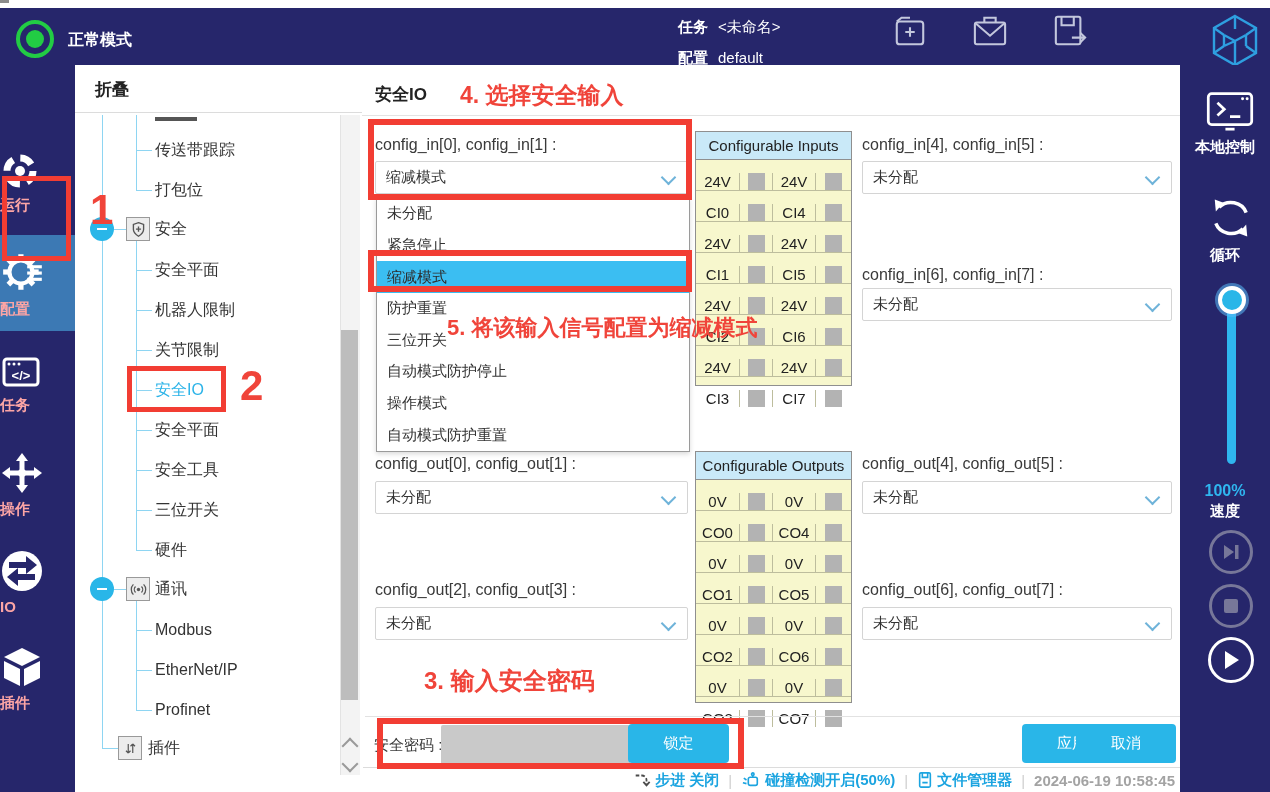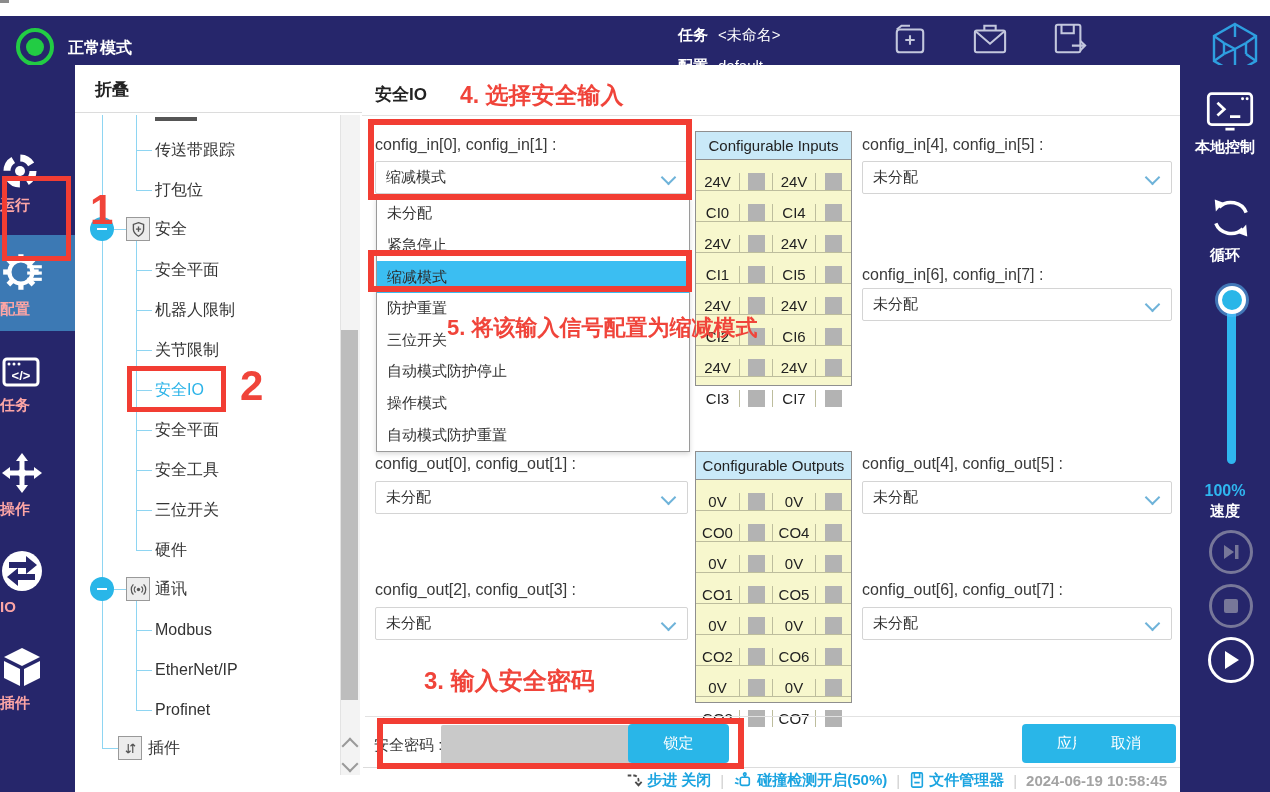--- a/index.html
+++ b/index.html
@@ -7,7 +7,7 @@
          font-family:"Liberation Sans","DejaVu Sans",sans-serif;}
   .ab{position:absolute;}
   
-  .topbar{left:0;top:16px;width:1270px;height:65px;background:#26266b;}
+  .topbar{left:0;top:8px;width:1270px;height:65px;background:#26266b;}
   .topbar .ttl{color:#fff;font-size:16px;font-weight:bold;}
   .kv{color:#fff;font-size:15px;white-space:nowrap;}
   .kv b{font-weight:bold;margin-right:10px;}

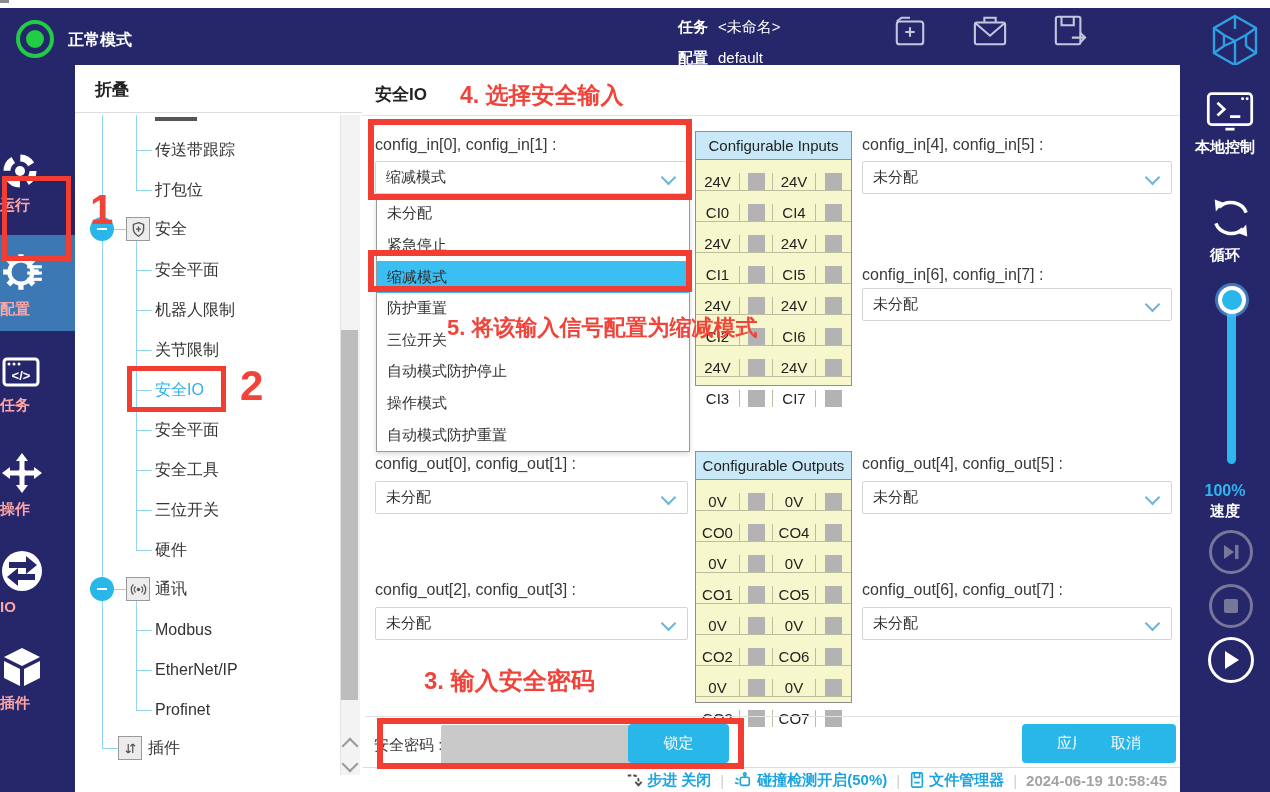--- a/index.html
+++ b/index.html
@@ -61,7 +61,7 @@
   .pw-line{left:365px;top:716px;width:815px;height:1px;background:#e2e2e2;}
   .pwinput{left:441px;top:725px;width:185px;height:38px;background:#c9c9c9;border:none;border-radius:2px;}
   .statusbar{left:363px;top:767px;width:817px;height:25px;background:#fff;border-top:1px solid #dcdcdc;
-             display:flex;align-items:center;justify-content:flex-end;gap:9px;padding-right:13px;box-sizing:border-box;
+             display:flex;align-items:center;justify-content:flex-end;gap:9px;padding-right:5px;box-sizing:border-box;
              font-size:15px;font-weight:bold;}
   .st-blue{color:#1ba4e0;display:flex;align-items:center;gap:4px;cursor:pointer;}
   .st-sep{color:#cfcfcf;font-weight:normal;}

